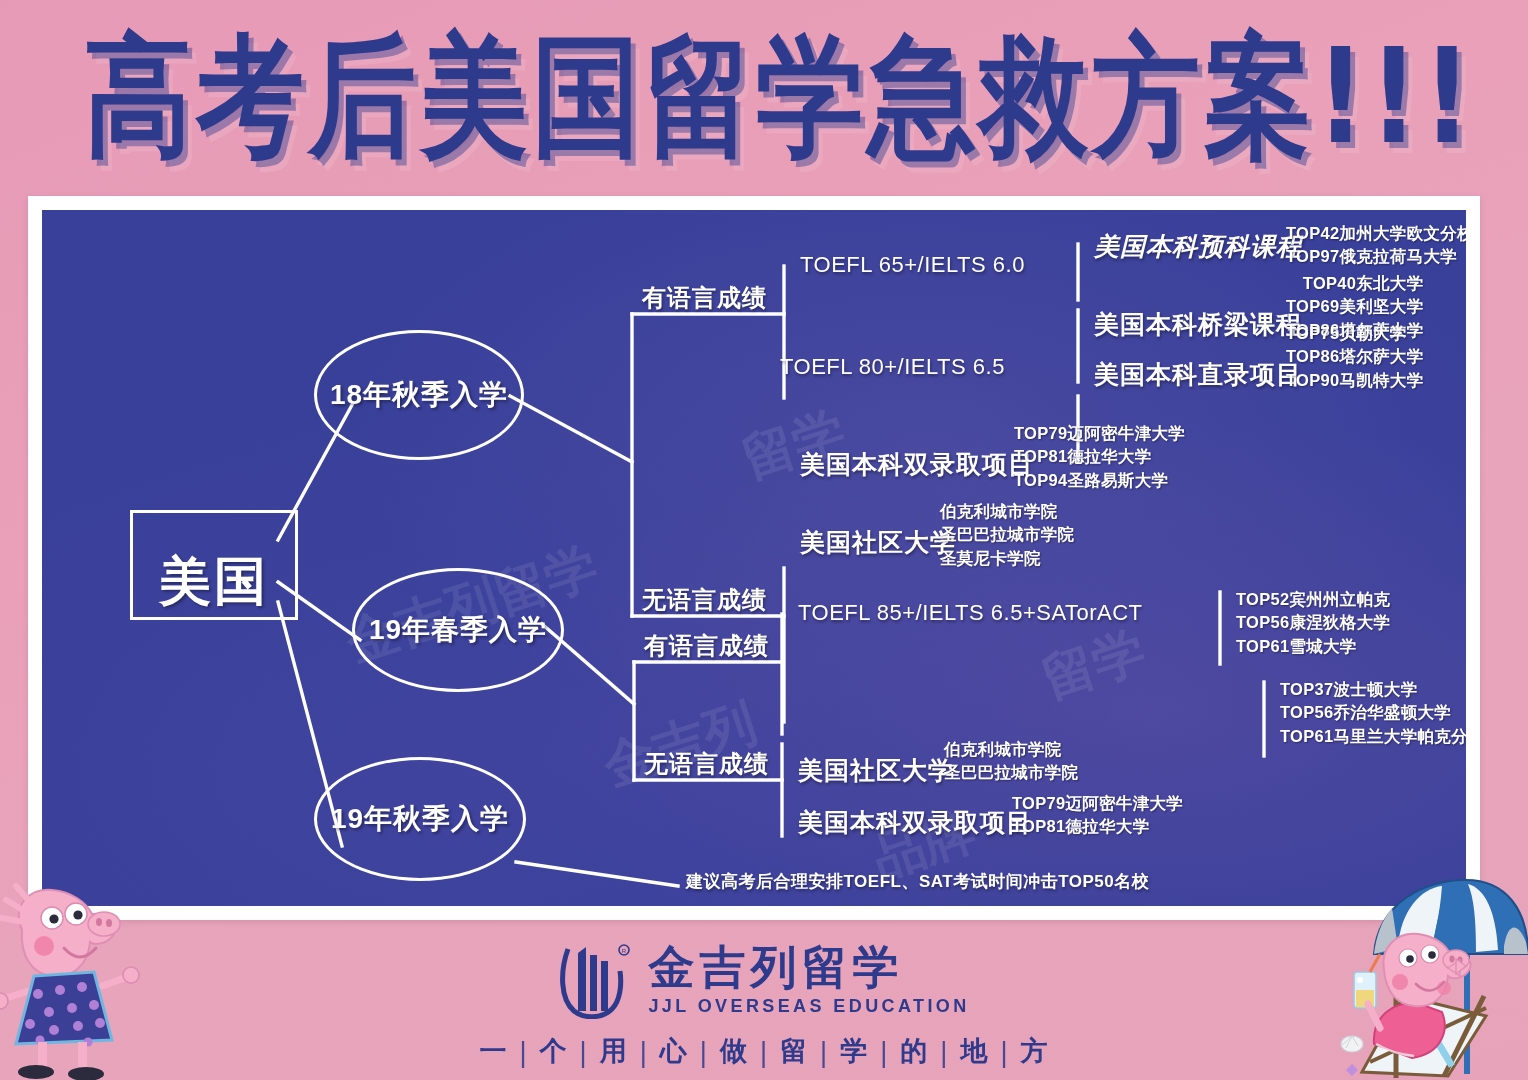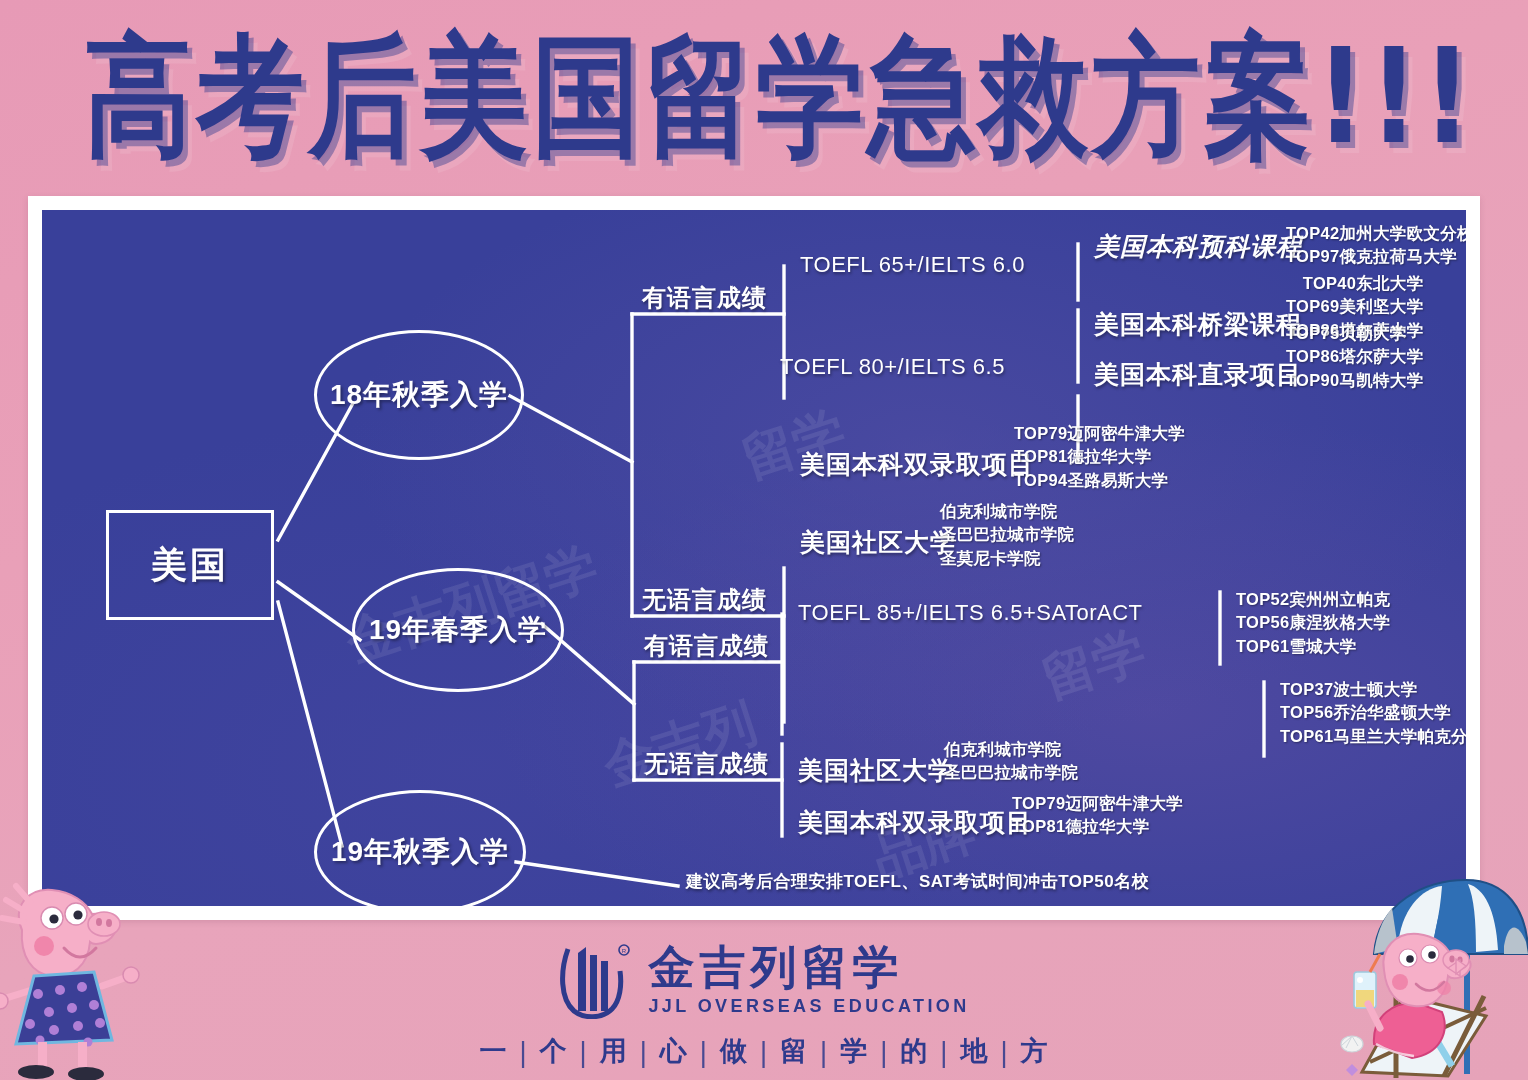--- a/index.html
+++ b/index.html
@@ -62,9 +62,10 @@
   .node-box {
     position: absolute;
     border: 3px solid #fff;
-    display: flex; align-items: center; justify-content: center;
-    font-size: 36px; font-weight: bold; letter-spacing: 3px;
+    display: flex; align-items: flex-end; justify-content: center;
+    font-size: 52px; font-weight: bold; letter-spacing: 3px;
     text-shadow: 2px 2px 3px rgba(0,0,0,0.35);
+    margin-left: 24px;
   }
   .node-ellipse {
     position: absolute;

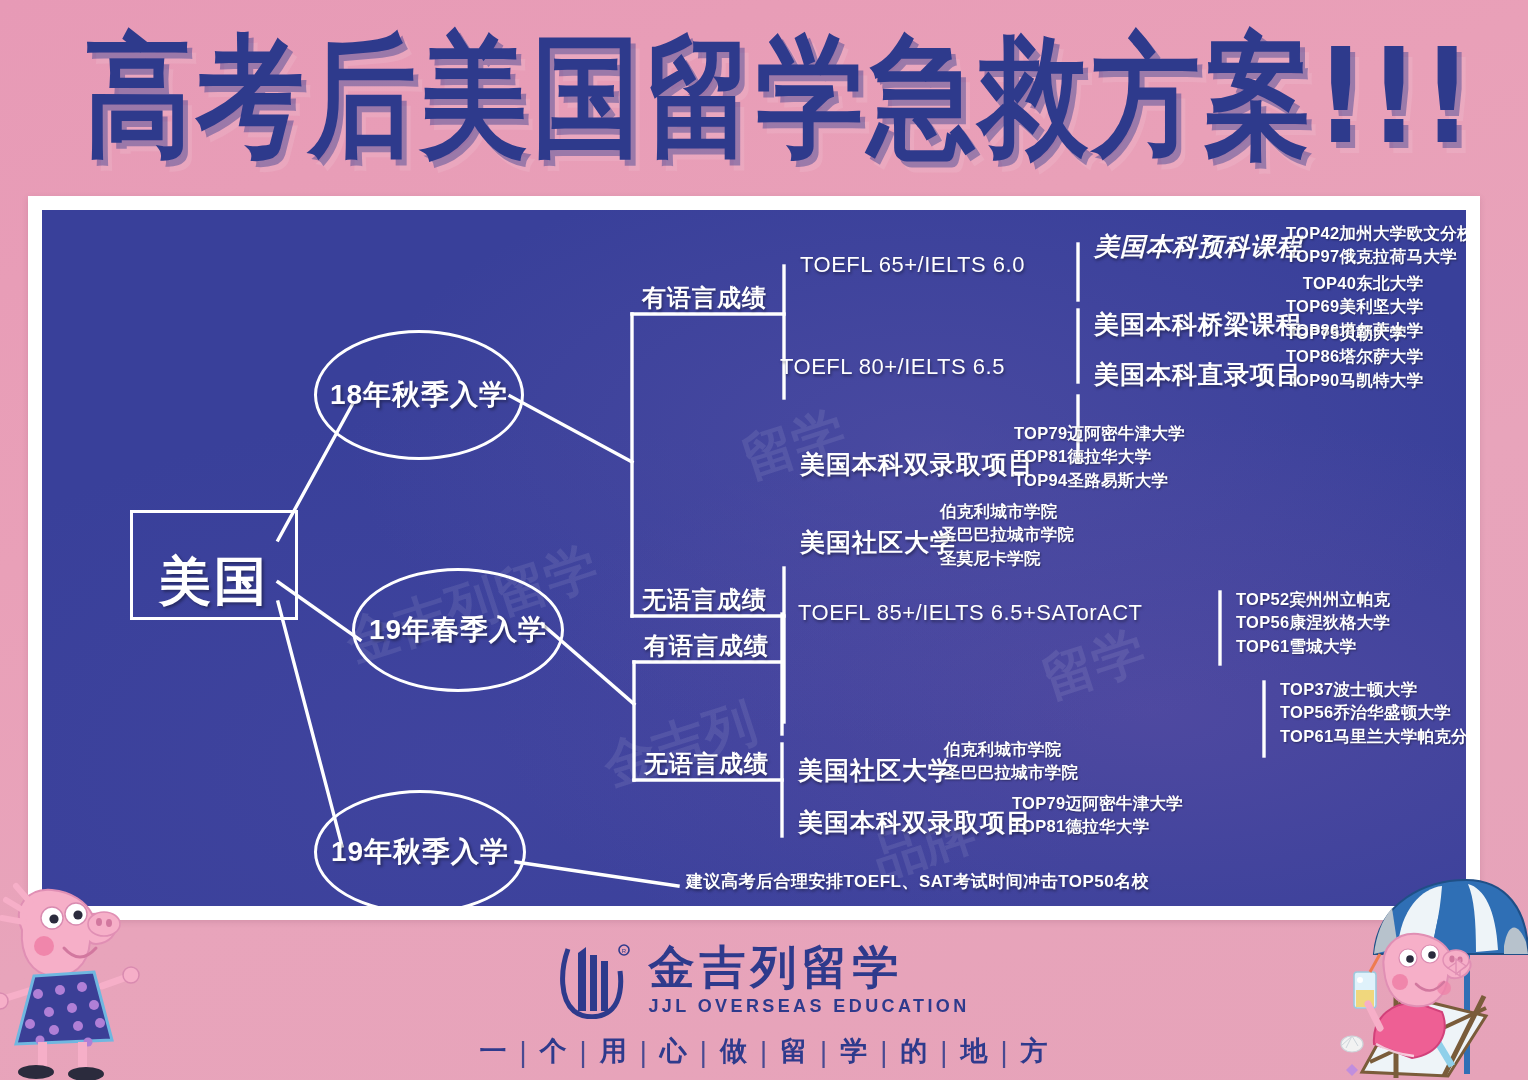--- a/index.html
+++ b/index.html
@@ -205,7 +205,7 @@
   <div class="node-ellipse" style="left:310px; top:358px; width:212px; height:124px;">
     <span>19年春季入学</span>
   </div>
-  <div class="node-ellipse" style="left:272px; top:580px; width:212px; height:124px;">
+  <div class="node-ellipse" style="left:272px; top:547px; width:212px; height:124px;">
     <span>19年秋季入学</span>
   </div>
 

